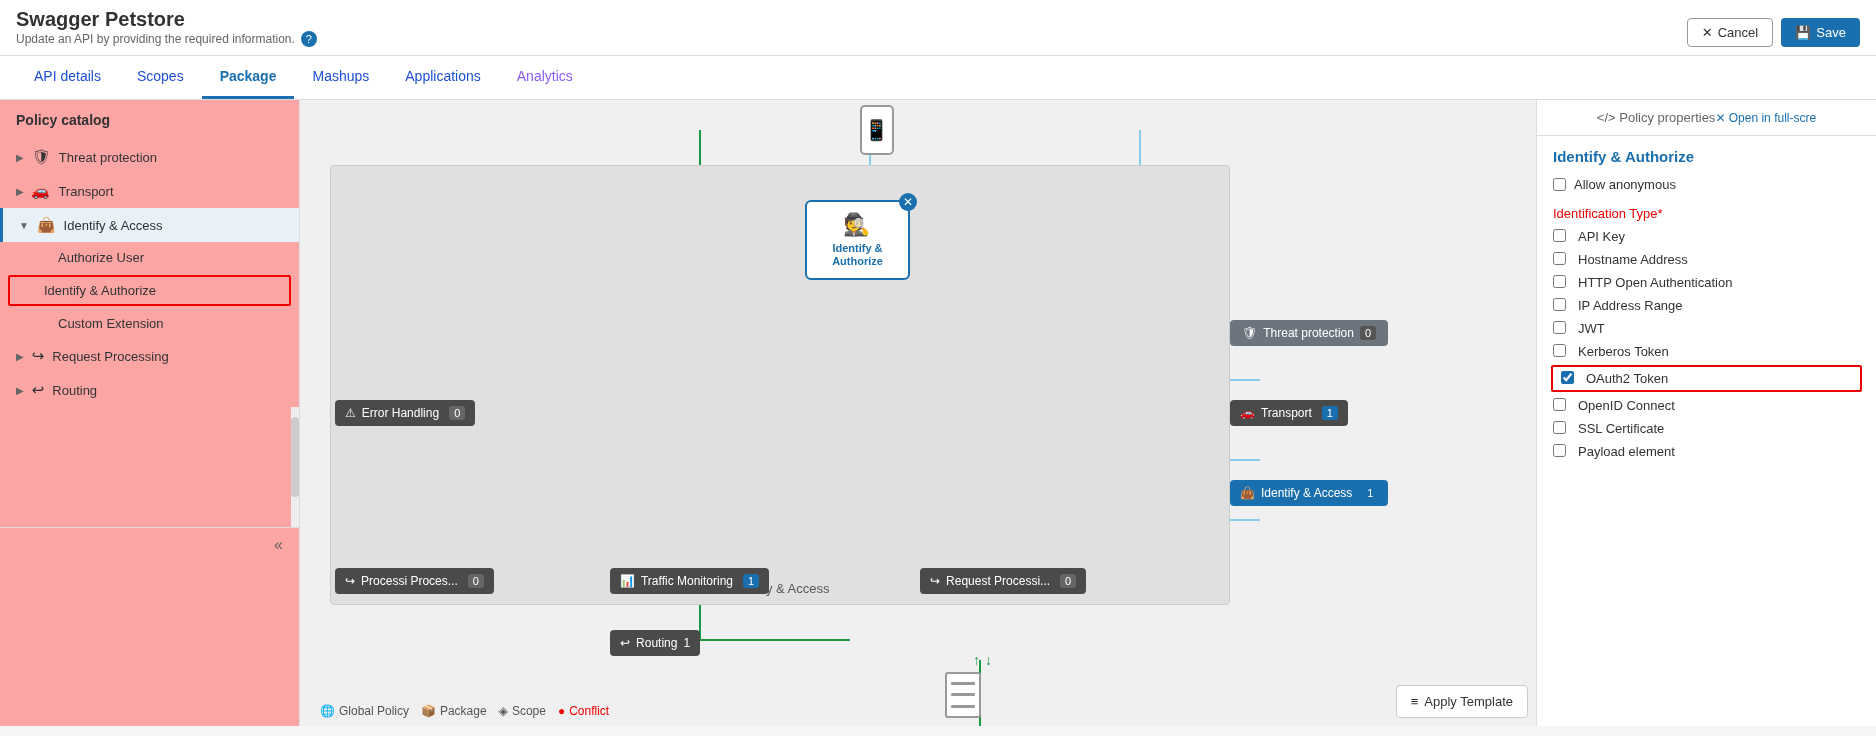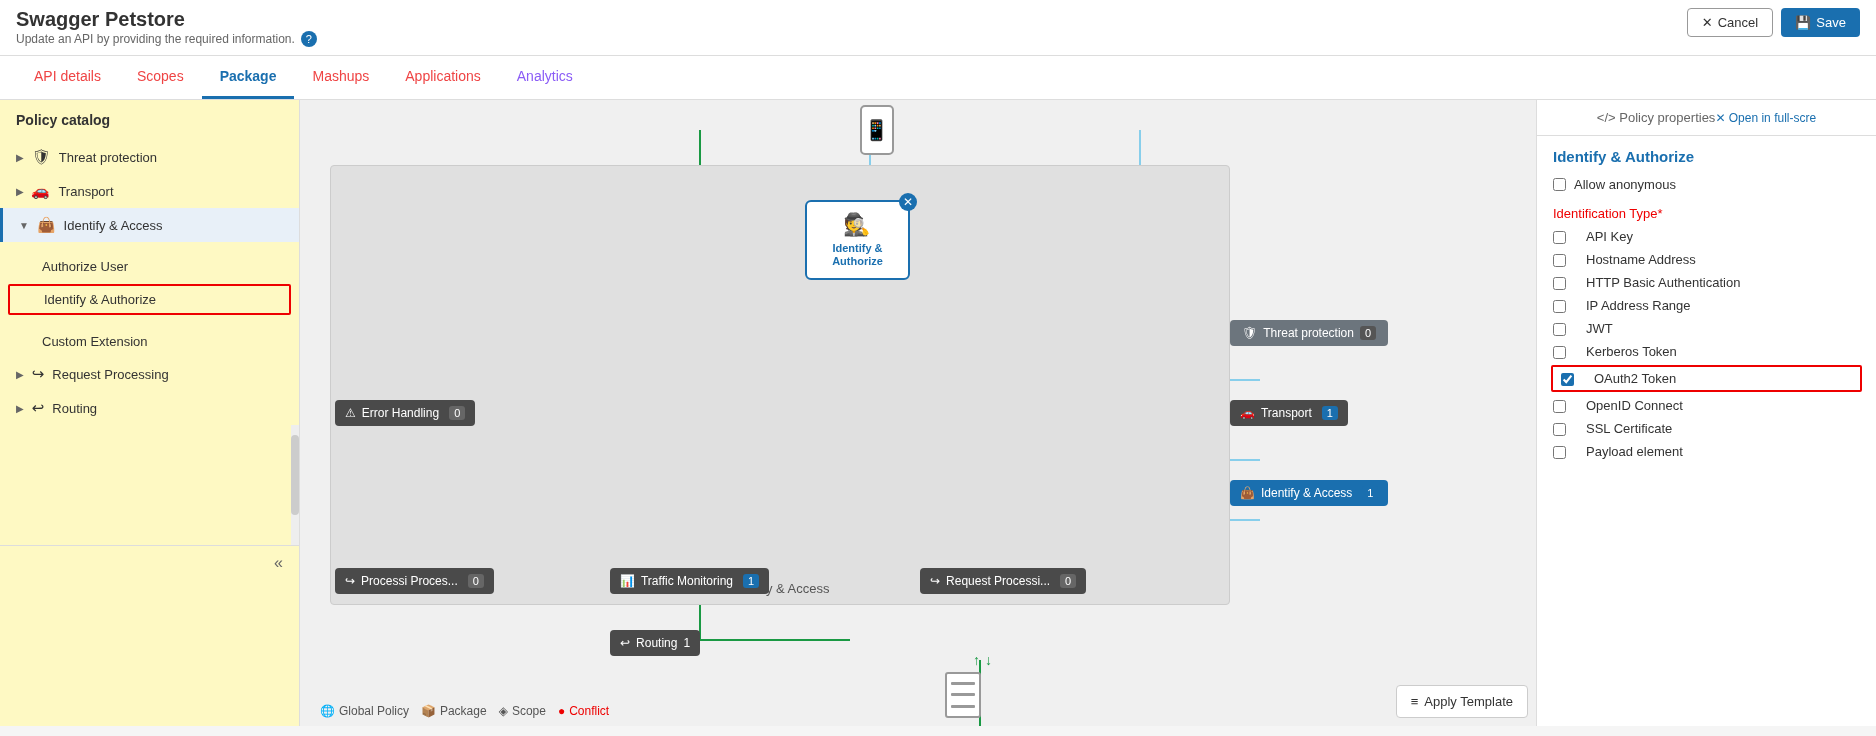--- a/index.html
+++ b/index.html
@@ -6,7 +6,7 @@
     body { font-family: Arial, sans-serif; font-size: 13px; background: #f5f5f5; color: #333; overflow: hidden; }
 
     
-    .header { background: #fff; padding: 8px 16px; border-bottom: 1px solid #ddd; display: flex; align-items: flex-start; justify-content: space-between; }
+    .header { background: #fff; padding: 8px 16px; border-bottom: 1px solid #ddd; display: flex; align-items: flex-end; justify-content: space-between; }
     .header-left .title { font-size: 20px; font-weight: bold; color: #333; }
     .header-left .subtitle { font-size: 12px; color: #666; display: flex; align-items: center; gap: 6px; }
     .header-right { display: flex; gap: 8px; }

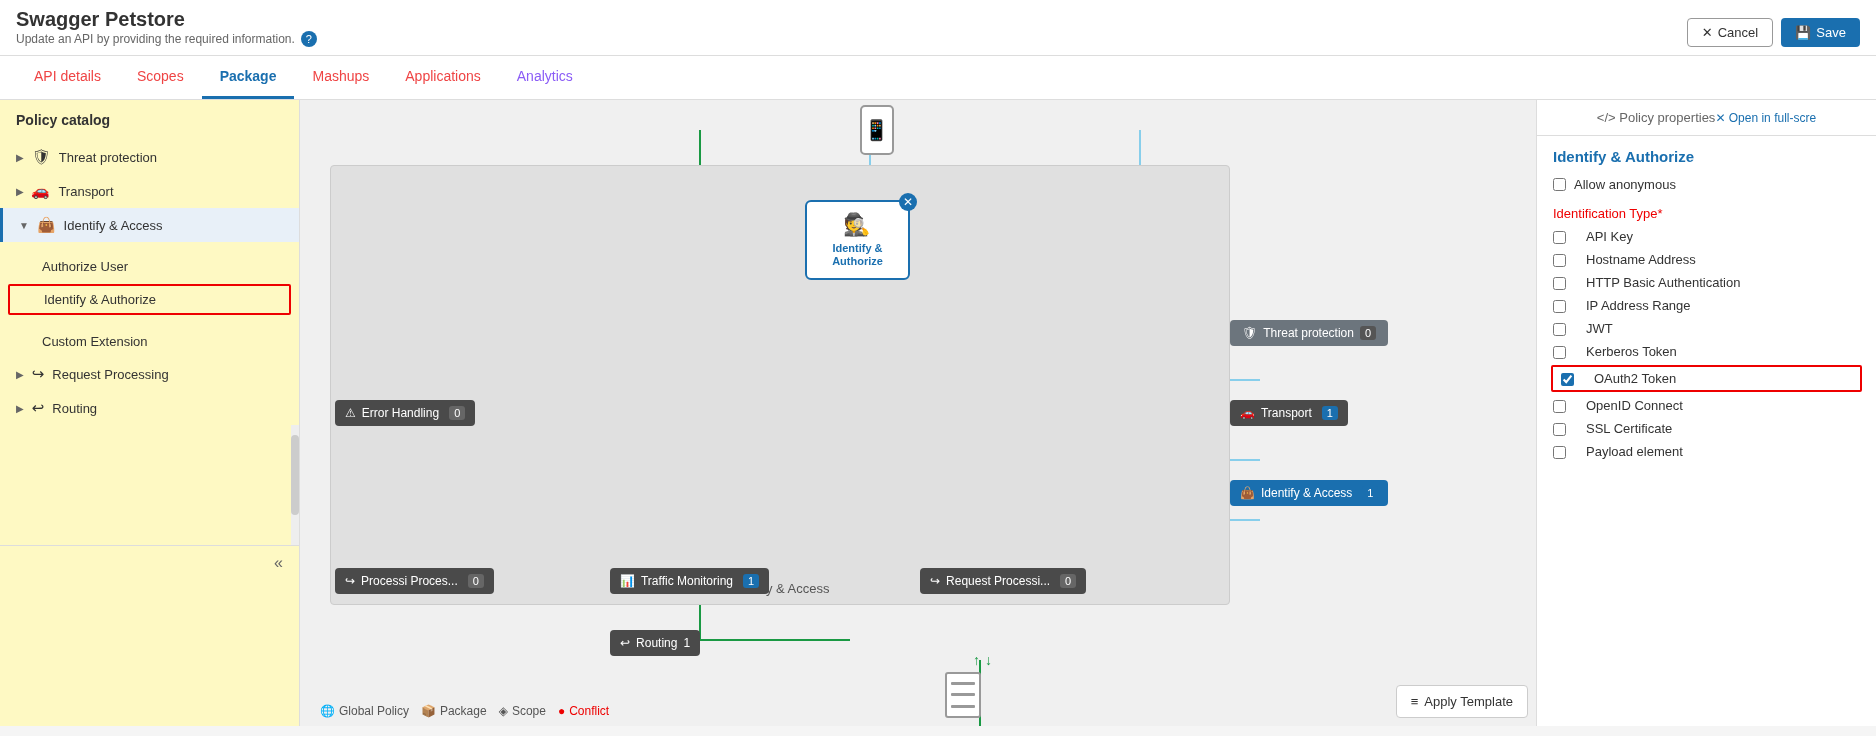--- a/index.html
+++ b/index.html
@@ -16,7 +16,7 @@
 
     
     .tabs { background: #fff; border-bottom: 1px solid #ddd; display: flex; padding: 0 16px; }
-    .tab { padding: 12px 18px; cursor: pointer; font-size: 14px; color: #ef4444; border-bottom: 3px solid transparent; }
+    .tab { padding: 12px 18px; cursor: pointer; font-size: 14px; color: #1d4ed8; border-bottom: 3px solid transparent; }
     .tab.active { color: #1a6faf; border-bottom: 3px solid #1a6faf; font-weight: bold; }
     .tab.disabled { color: #8b5cf6; cursor: default; }
 

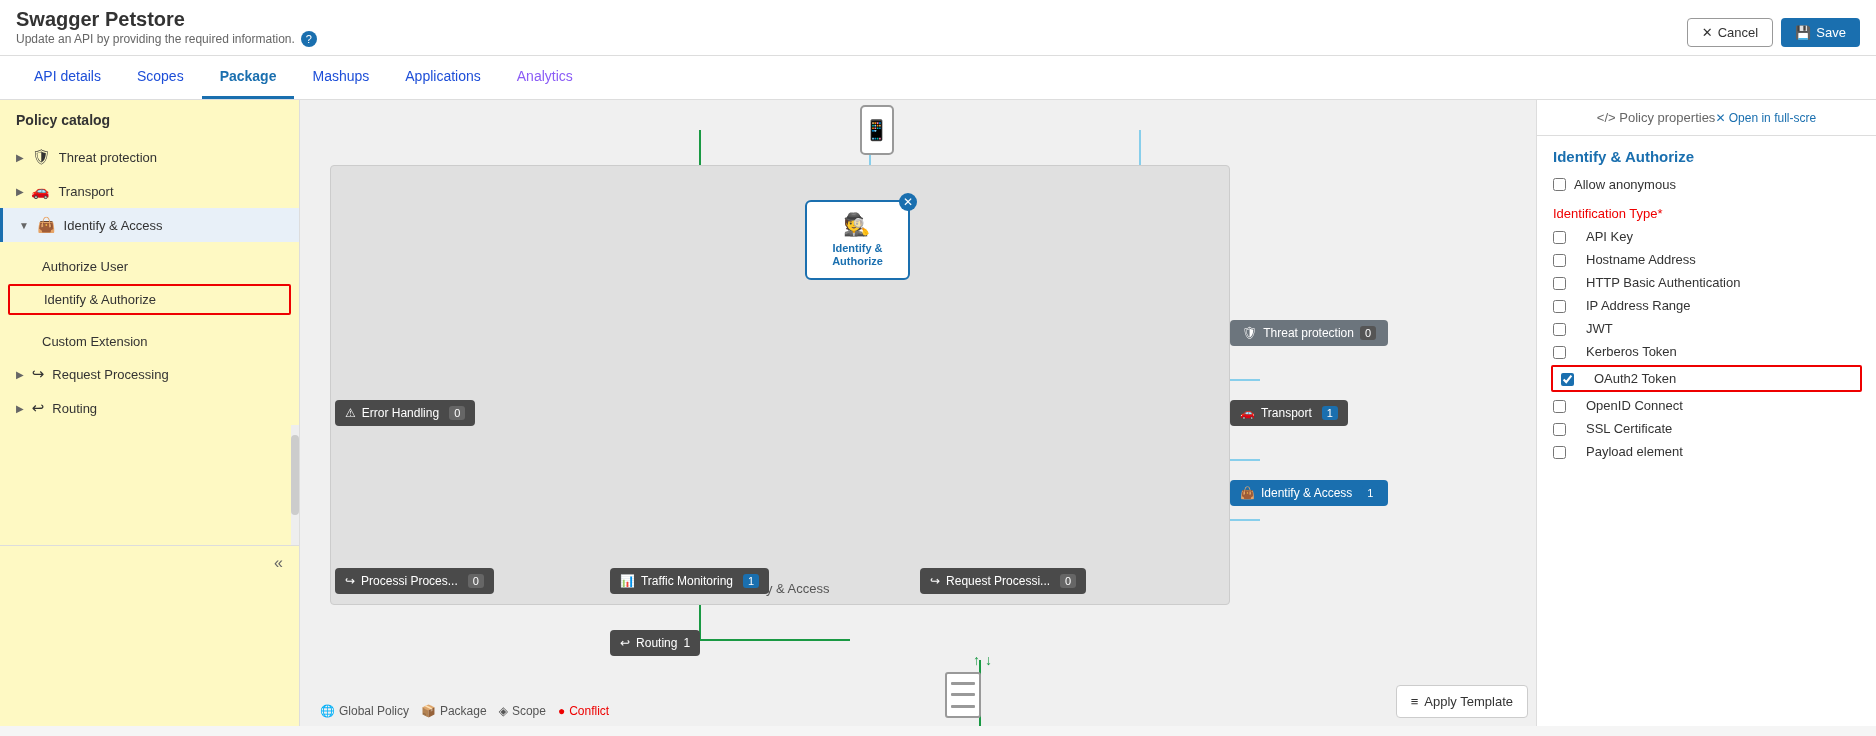--- a/index.html
+++ b/index.html
@@ -24,7 +24,7 @@
     .main { display: flex; height: calc(736px - 110px); }
 
     
-    .sidebar { width: 300px; background: #fef9c3; border-right: 1px solid #ddd; overflow-y: auto; flex-shrink: 0; position: relative; }
+    .sidebar { width: 300px; background: #fca5a5; border-right: 1px solid #ddd; overflow-y: auto; flex-shrink: 0; position: relative; }
     .sidebar-title { padding: 12px 16px; font-weight: bold; font-size: 14px; }
     .scroll-track { position: absolute; right: 0; top: 0; width: 8px; height: 100%; background: #eee; }
     .scroll-thumb { position: absolute; right: 0; top: 10px; width: 8px; height: 80px; background: #ccc; border-radius: 4px; }

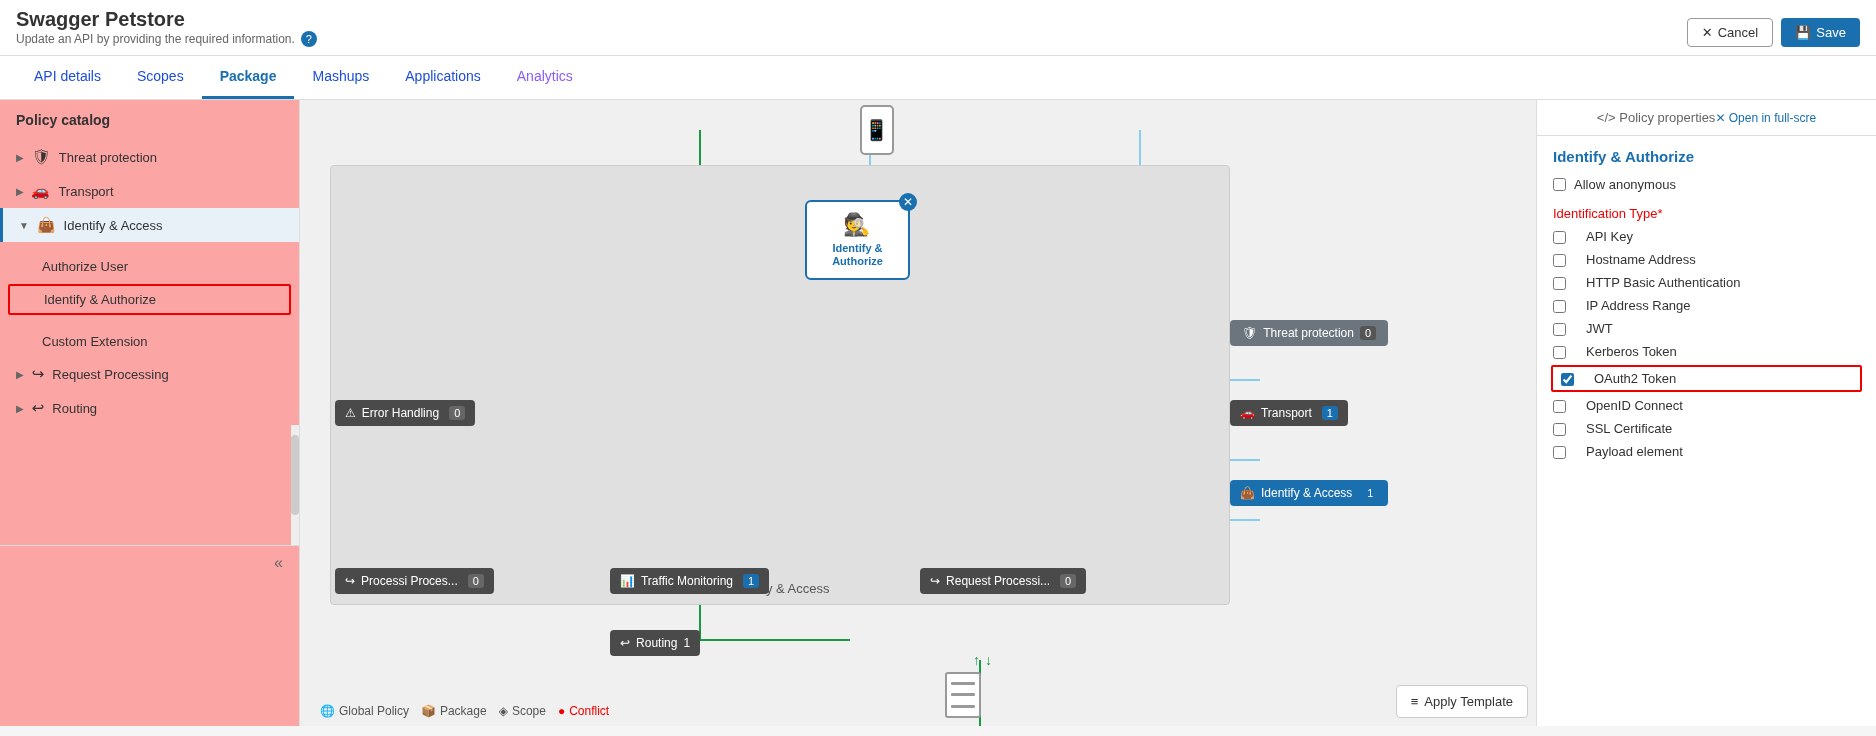--- a/index.html
+++ b/index.html
@@ -50,7 +50,7 @@
     .section-heading { padding: 10px 16px 6px; font-weight: bold; font-size: 13px; color: #333; }
     .id-type-label { padding: 8px 16px 4px; font-size: 13px; color: #333; }
     .id-type-label span { color: #e00; }
-    .checkbox-item { padding: 4px 16px; display: flex; align-items: flex-end; gap: 20px; font-size: 13px; }
+    .checkbox-item { padding: 4px 16px; display: flex; align-items: flex-start; gap: 12px; font-size: 13px; }
     .checkbox-item.highlighted { border: 2px solid #e00; margin: 2px 10px; padding: 4px 8px; border-radius: 2px; }
     .checkbox-item input[type=checkbox] { cursor: pointer; accent-color: #1a6faf; }
 

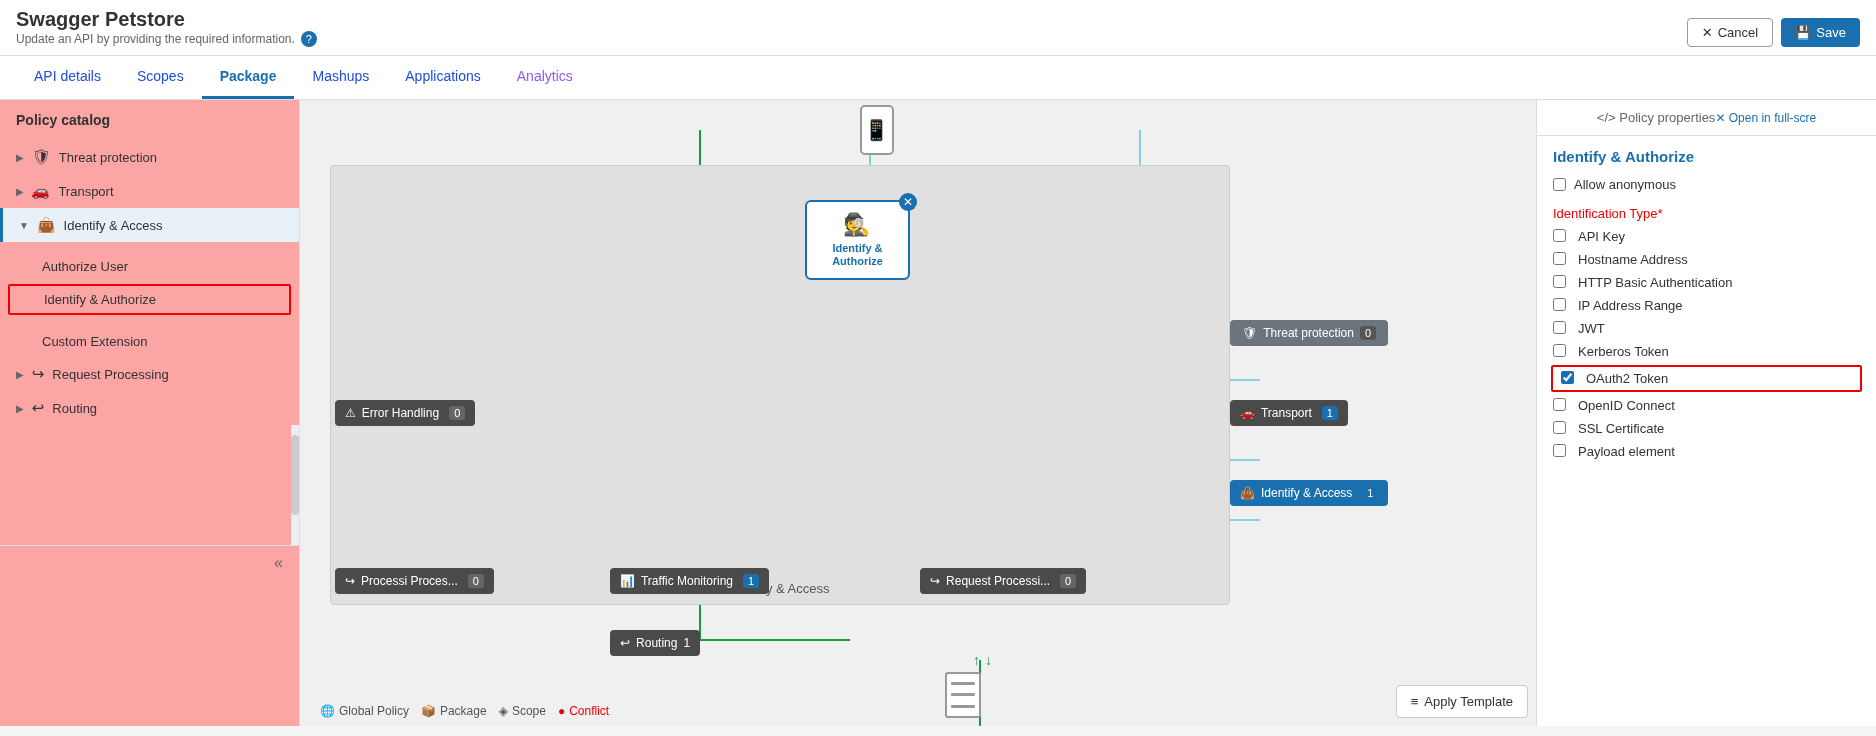--- a/index.html
+++ b/index.html
@@ -32,7 +32,7 @@
     .category.active { background: #e8f0f8; border-left: 3px solid #1a6faf; }
     .category .chevron { font-size: 10px; color: #666; }
     .category .cat-icon { font-size: 15px; }
-    .subcategory { padding: 17px 16px 8px 42px; cursor: pointer; font-size: 13px; color: #333; }
+    .subcategory { padding: 8px 16px 8px 42px; cursor: pointer; font-size: 13px; color: #333; margin-left: 16px; }
     .subcategory.selected { border: 2px solid #e00; color: #333; margin: 2px 8px; padding: 6px 10px 6px 34px; border-radius: 2px; }
     .collapse-btn { background: none; border: none; cursor: pointer; color: #666; font-size: 16px; }
 

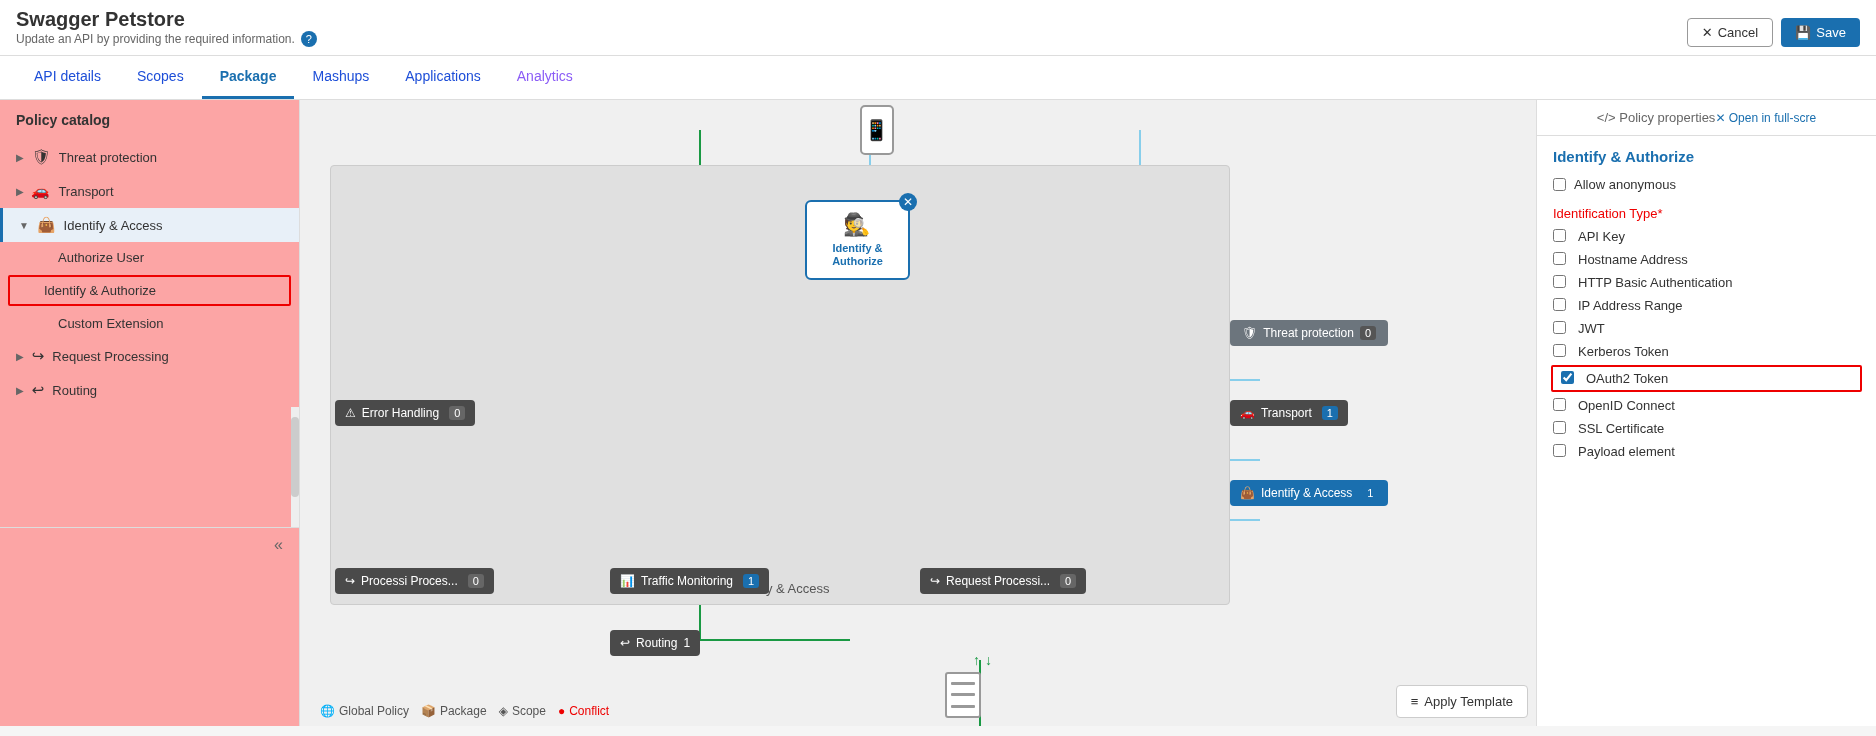--- a/index.html
+++ b/index.html
@@ -329,7 +329,7 @@
     </div>
     <div class="checkbox-item">
       <input type="checkbox" style="">
-      <span>HTTP Basic Authentication</span>
+      <span>HTTP Open Authentication</span>
     </div>
     <div class="checkbox-item">
       <input type="checkbox" style="">

